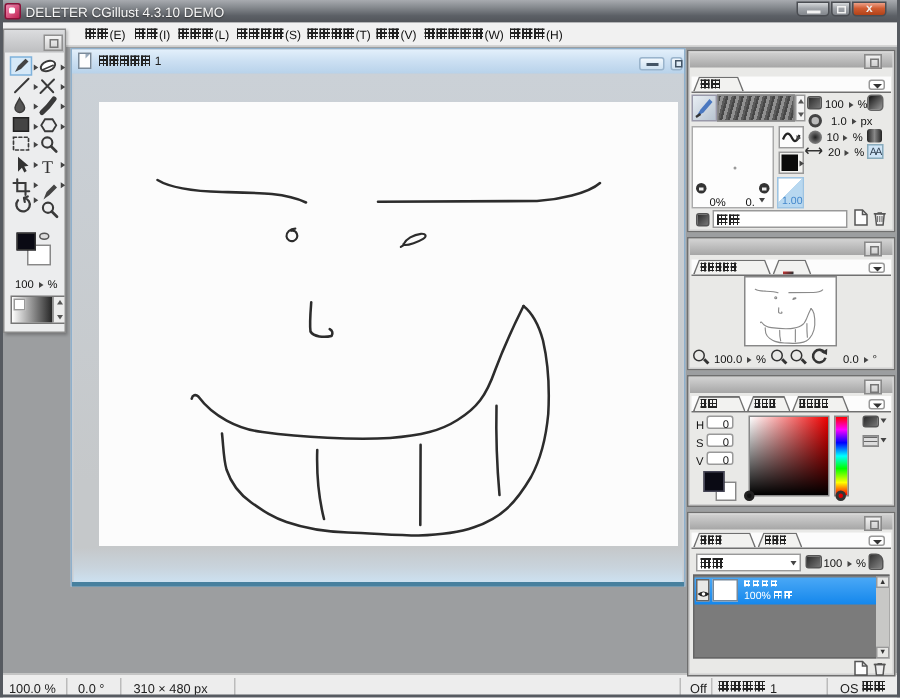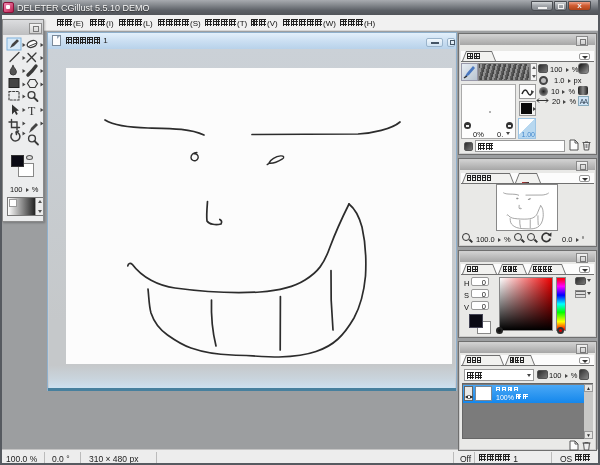--- a/index.html
+++ b/index.html
@@ -331,7 +331,7 @@
 
   <div class="abs" id="titlebar">
     <div id="appicon"></div>
-    <span class="txt">DELETER CGillust 5.5.10 DEMO</span>
+    <span class="txt">DELETER CGillust 4.3.10 DEMO</span>
     <div class="wbtn" style="left:531px;width:22px">
         <div style="position:absolute;left:6px;top:5px;width:9px;height:2px;background:#f2f2f2"></div>
       </div>

